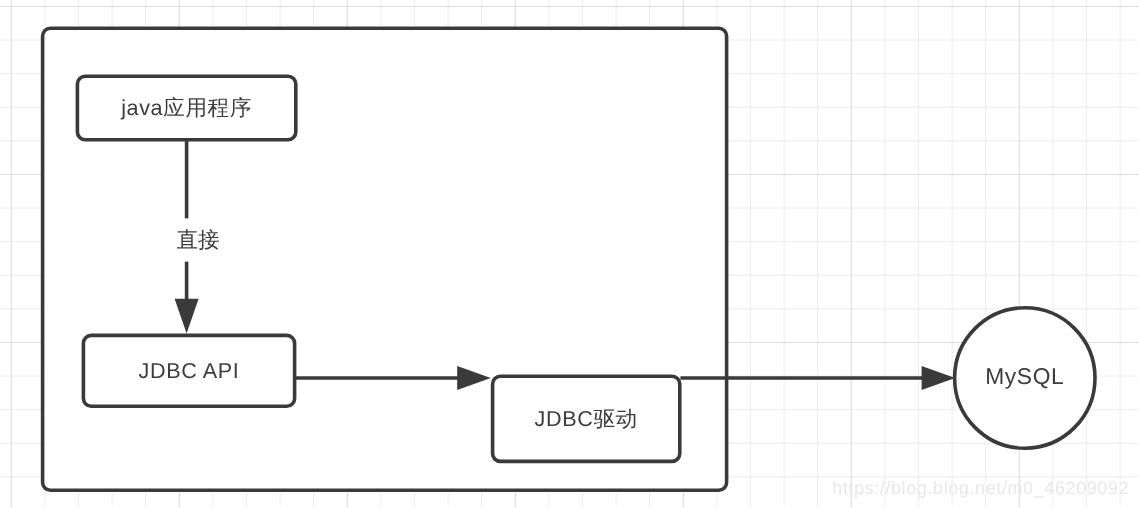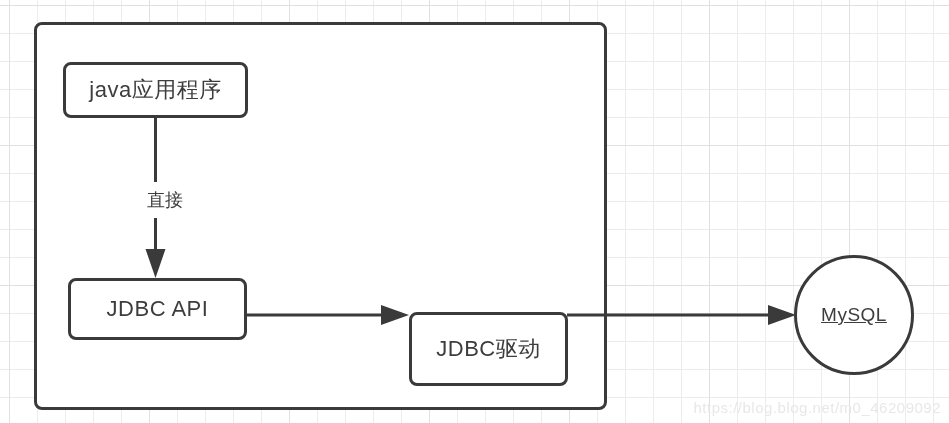--- a/index.html
+++ b/index.html
@@ -49,7 +49,7 @@
     display: flex;
     align-items: center;
     justify-content: center;
-    font-size: 22px;
+    font-size: 18px;
     color: #3d3d3d;
     letter-spacing: 0.5px;
   }

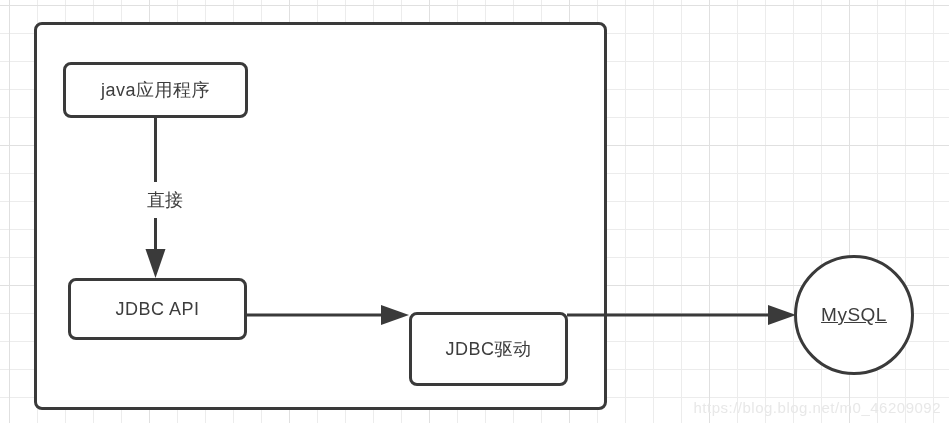--- a/index.html
+++ b/index.html
@@ -63,7 +63,6 @@
     height: 120px;
     border-radius: 50%;
     font-size: 19px;
-    text-decoration: underline;
   }
   .edge-label {
     position: absolute;

